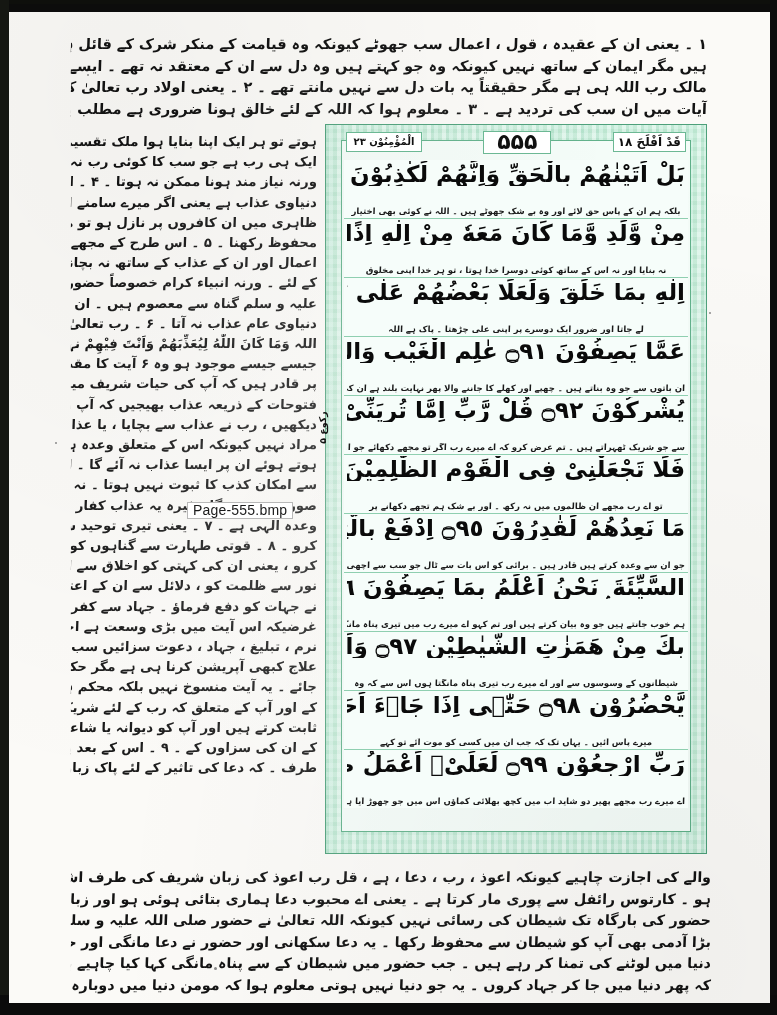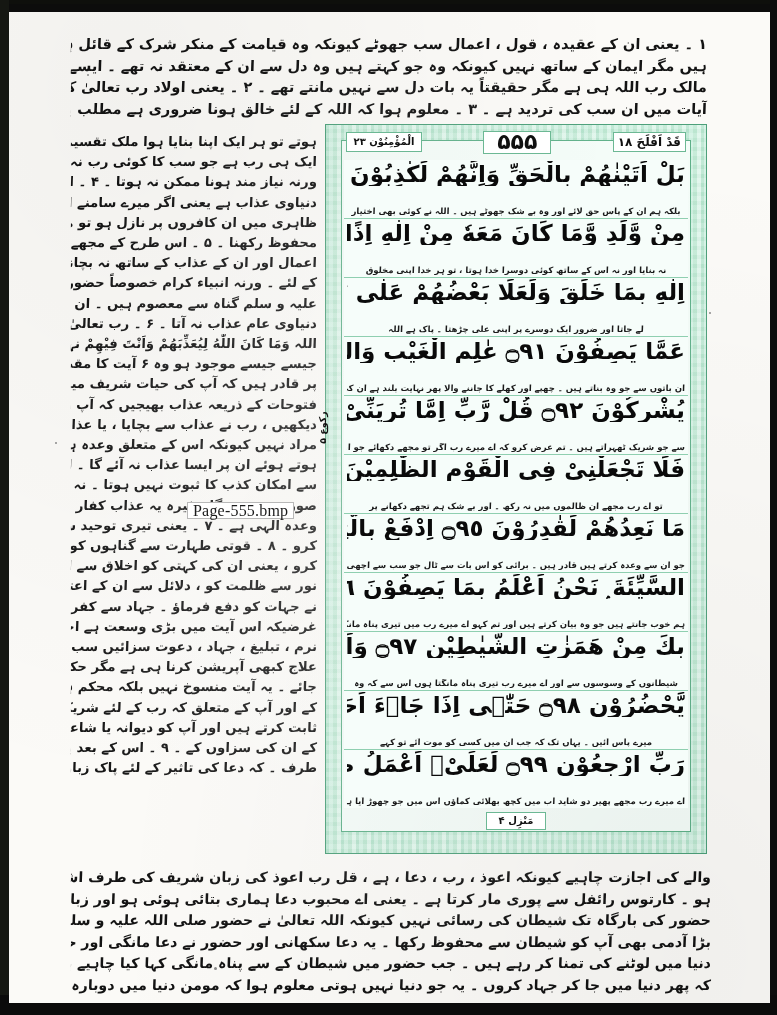--- a/index.html
+++ b/index.html
@@ -260,8 +260,8 @@
     background: #ffffff;
     border: 1px solid #b8b8b8;
     color: #1a1a1a;
-    font-family: Liberation Serif, serif;
-    font-size: 16px;
+    font-family: Liberation Sans, sans-serif;
+    font-size: 14px;
     line-height: 13px;
     padding: 1px 5px;
     z-index: 40;

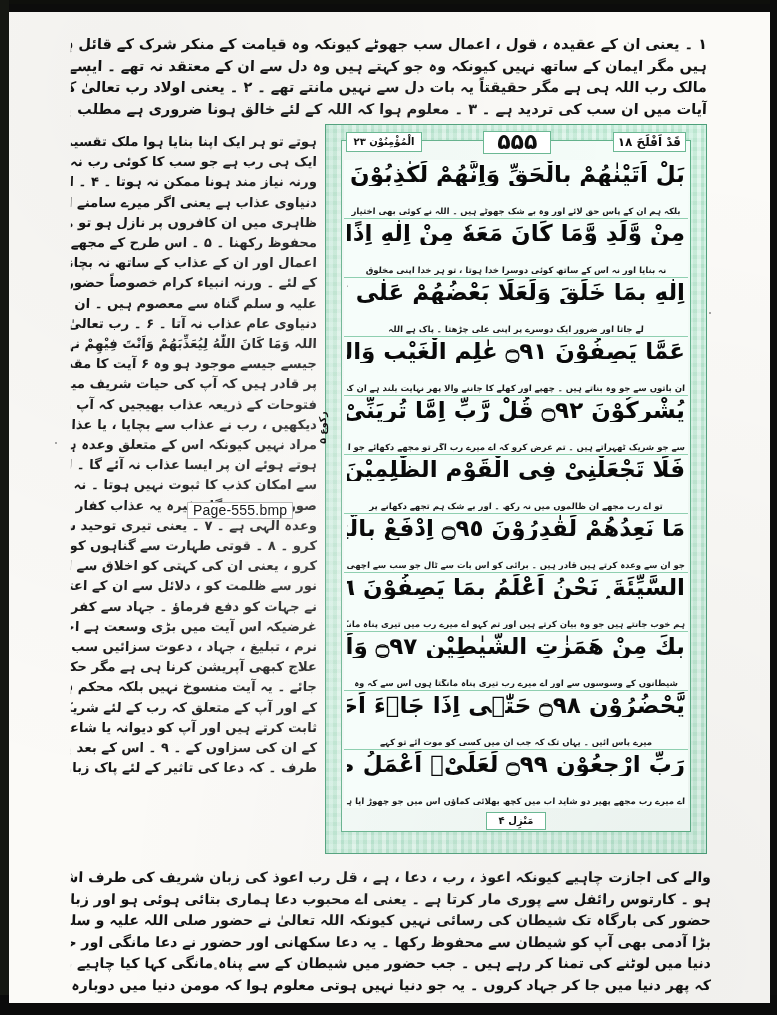--- a/index.html
+++ b/index.html
@@ -382,9 +382,6 @@
         </div>
       </div>
 
-      <div id="panel-footer">
-        <div id="manzil-box">مَنْزِل ۴</div>
-      </div>
     </div>
 
     <div id="ruku-marker">

